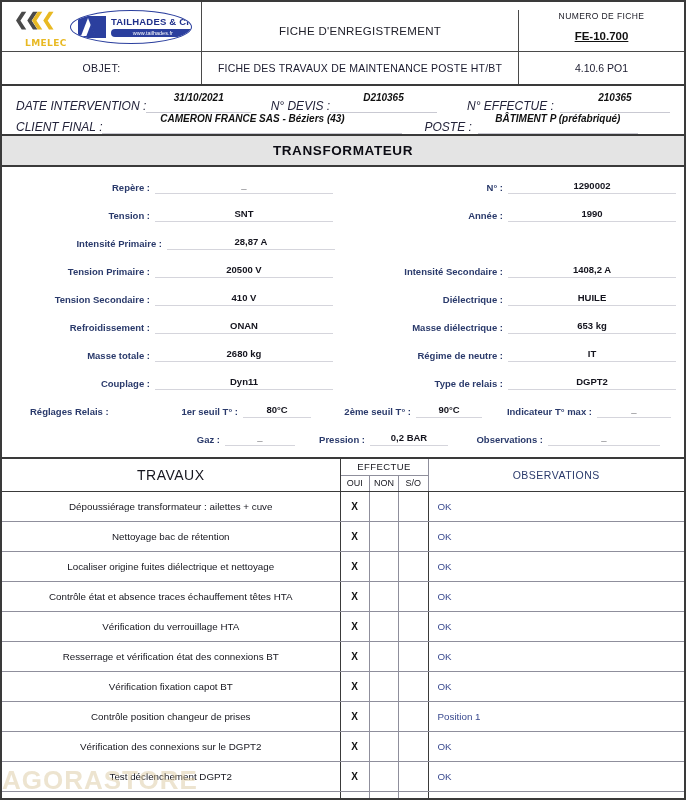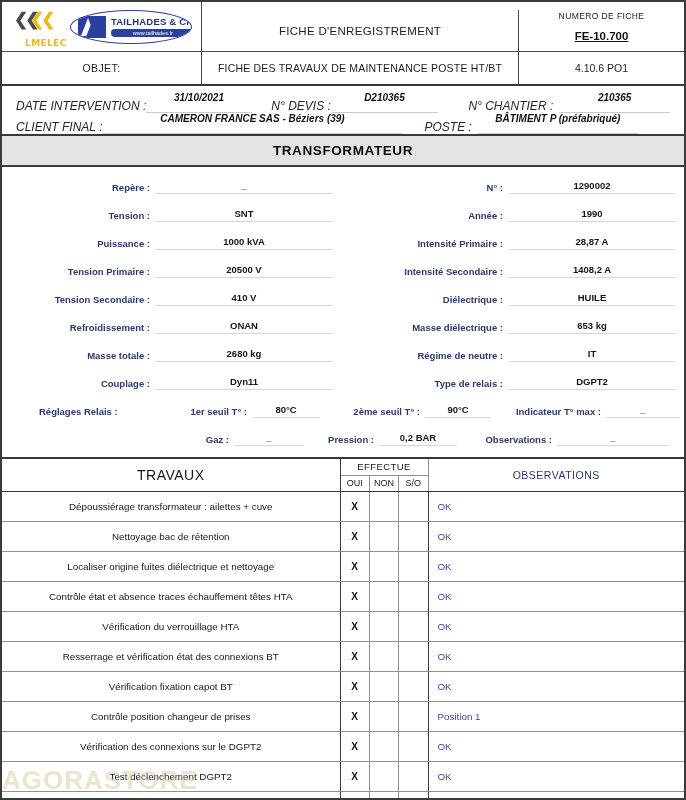--- a/index.html
+++ b/index.html
@@ -442,7 +442,7 @@
       <span class="fi-lbl">N° DEVIS :</span>
       <span class="fi-val w-devis">D210365</span>
       <span class="sp30"></span>
-      <span class="fi-lbl">N° CHANTIER :</span>
+      <span class="fi-lbl">N° EFFECTUE :</span>
       <span class="fi-val w-chant">210365</span>
     </div>
     <div class="info-line">

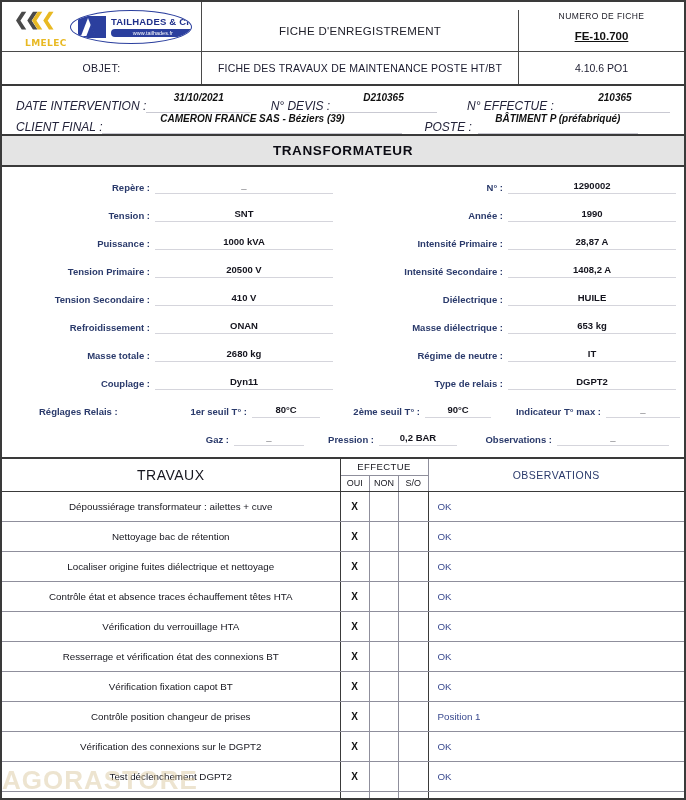--- a/index.html
+++ b/index.html
@@ -447,7 +447,7 @@
     </div>
     <div class="info-line">
       <span class="fi-lbl">CLIENT FINAL :</span>
-      <span class="fi-val w-client">CAMERON FRANCE SAS - Béziers (39)</span>
+      <span class="fi-val w-client">CAMERON FRANCE SAS - Béziers (43)</span>
       <span class="sp18"></span>
       <span class="fi-lbl">POSTE :</span>
       <span class="fi-val w-poste">BÂTIMENT P (préfabriqué)</span>

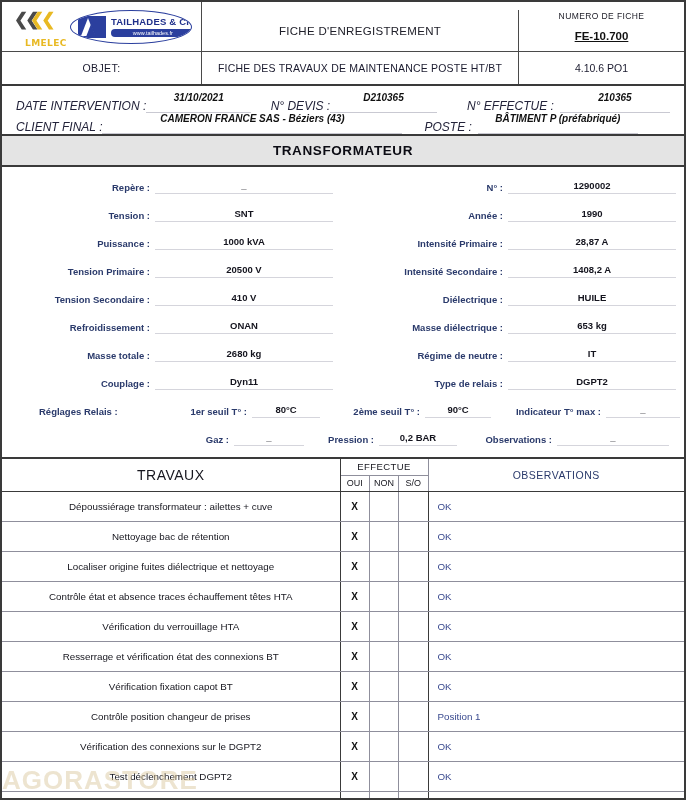--- a/index.html
+++ b/index.html
@@ -480,10 +480,6 @@
         </div>
         <div class="spec-row">
           <div class="spec-cell">
-            <span class="spec-lbl spec-lbl-left">Puissance :</span>
-            <span class="spec-val spec-val-left">1000 kVA</span>
-          </div>
-          <div class="spec-cell">
             <span class="spec-lbl spec-lbl-right">Intensité Primaire :</span>
             <span class="spec-val spec-val-right">28,87 A</span>
           </div>

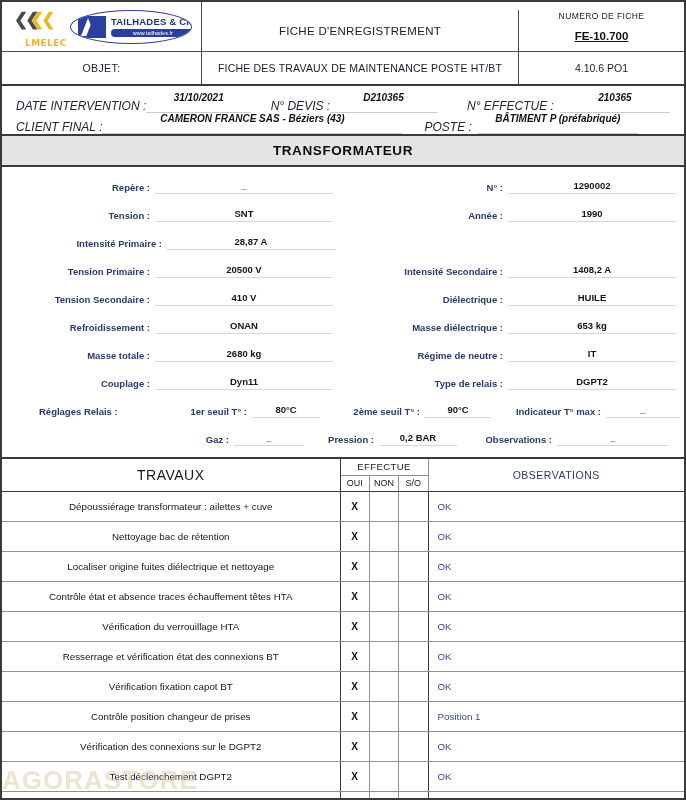--- a/index.html
+++ b/index.html
@@ -273,7 +273,7 @@
     display: flex;
     align-items: center;
     height: 28px;
-    padding-left: 37px;
+    padding-left: 28px;
     box-sizing: border-box;
   }
   .relay-title {

